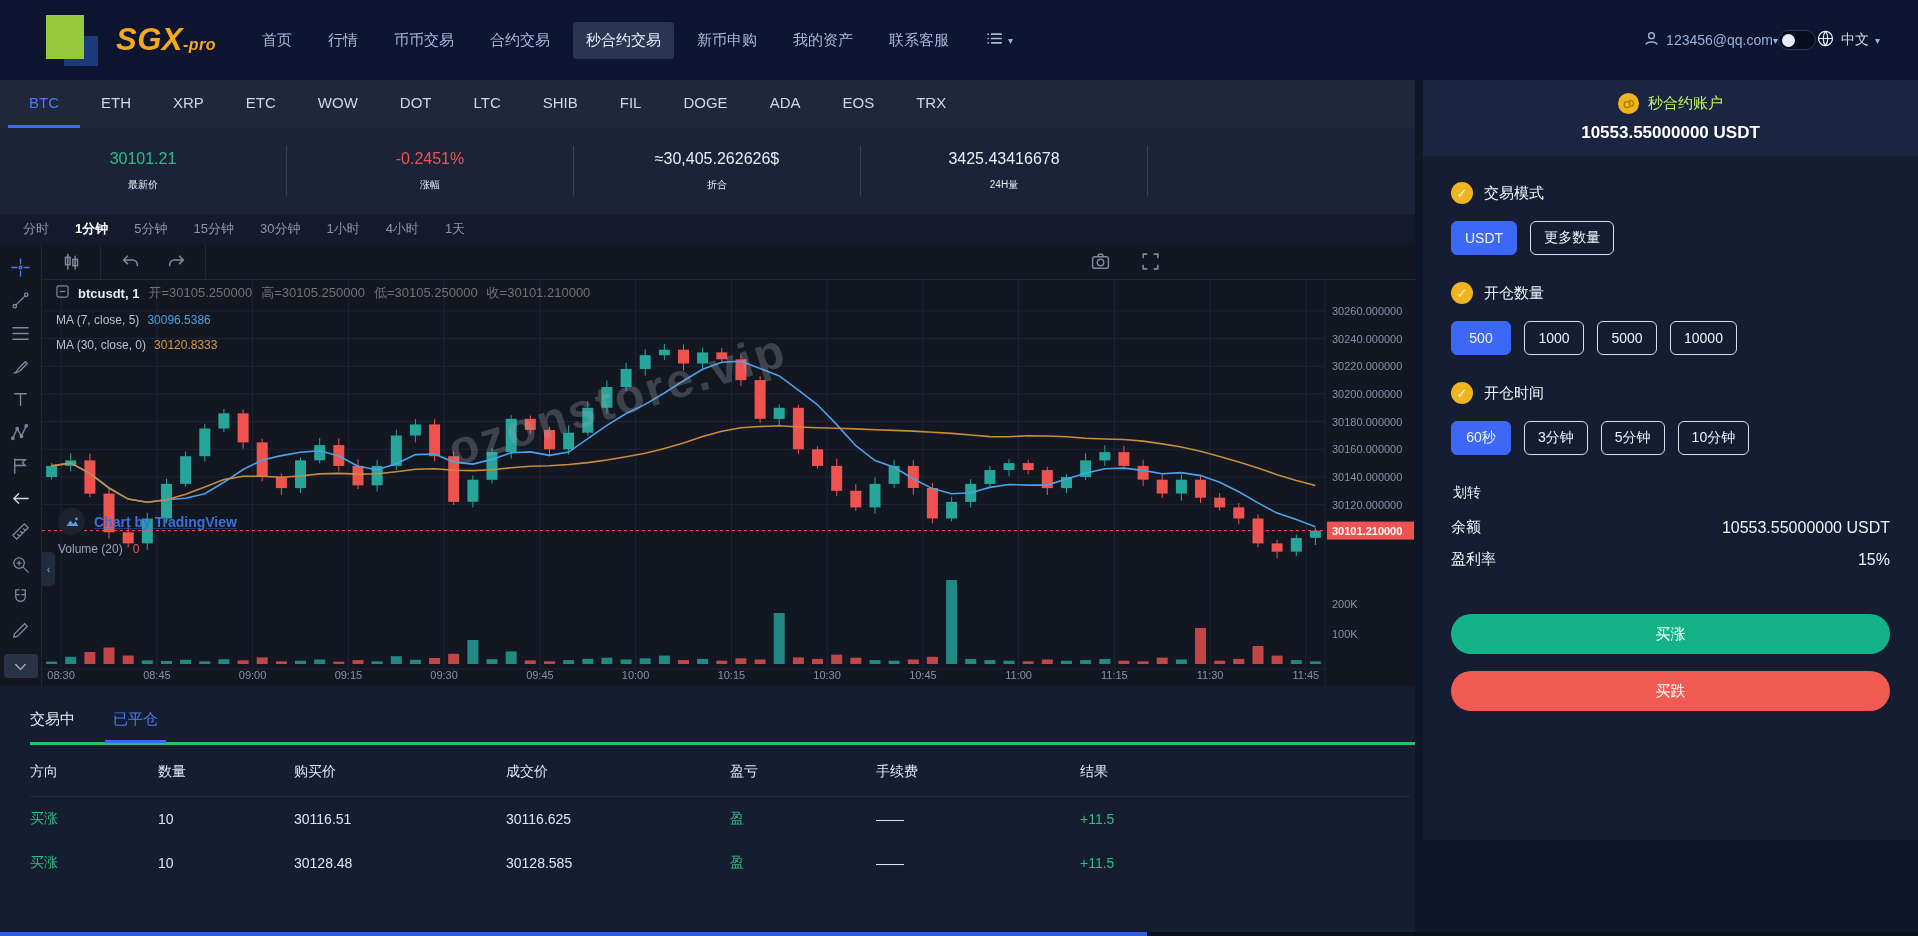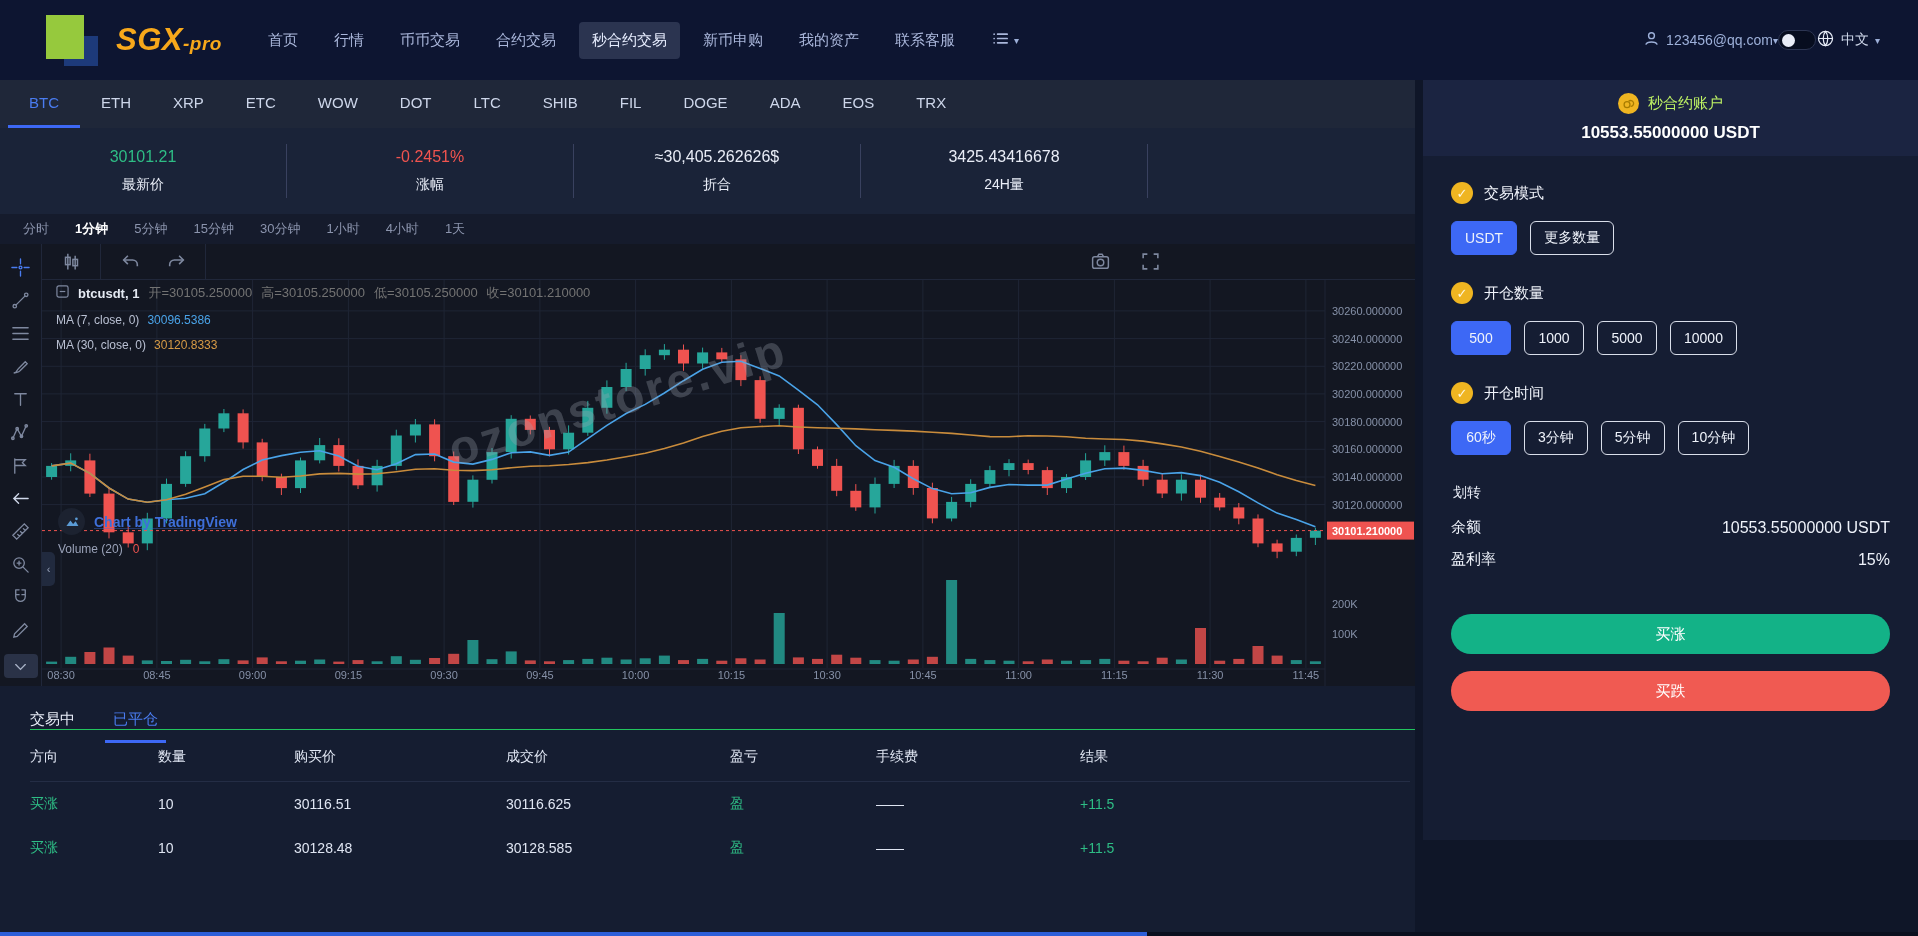--- a/index.html
+++ b/index.html
@@ -15,7 +15,7 @@
   .logo-green { position:absolute; left:0; top:3px; width:38px; height:44px; background:#96c93d; }
   .brand { font-style:italic; font-weight:bold; color:#f7a81b; font-size:31px;
     letter-spacing:.5px; margin-right:28px; white-space:nowrap; }
-  .brand .suffix { font-size:19px; }
+  .brand .suffix { font-size:16px; }
   .main-nav { display:flex; align-items:center; }
   .nav-item { padding:9px 13px; margin:0 5px; font-size:15px; color:#a9b6da;
     border-radius:4px; cursor:pointer; white-space:nowrap; }

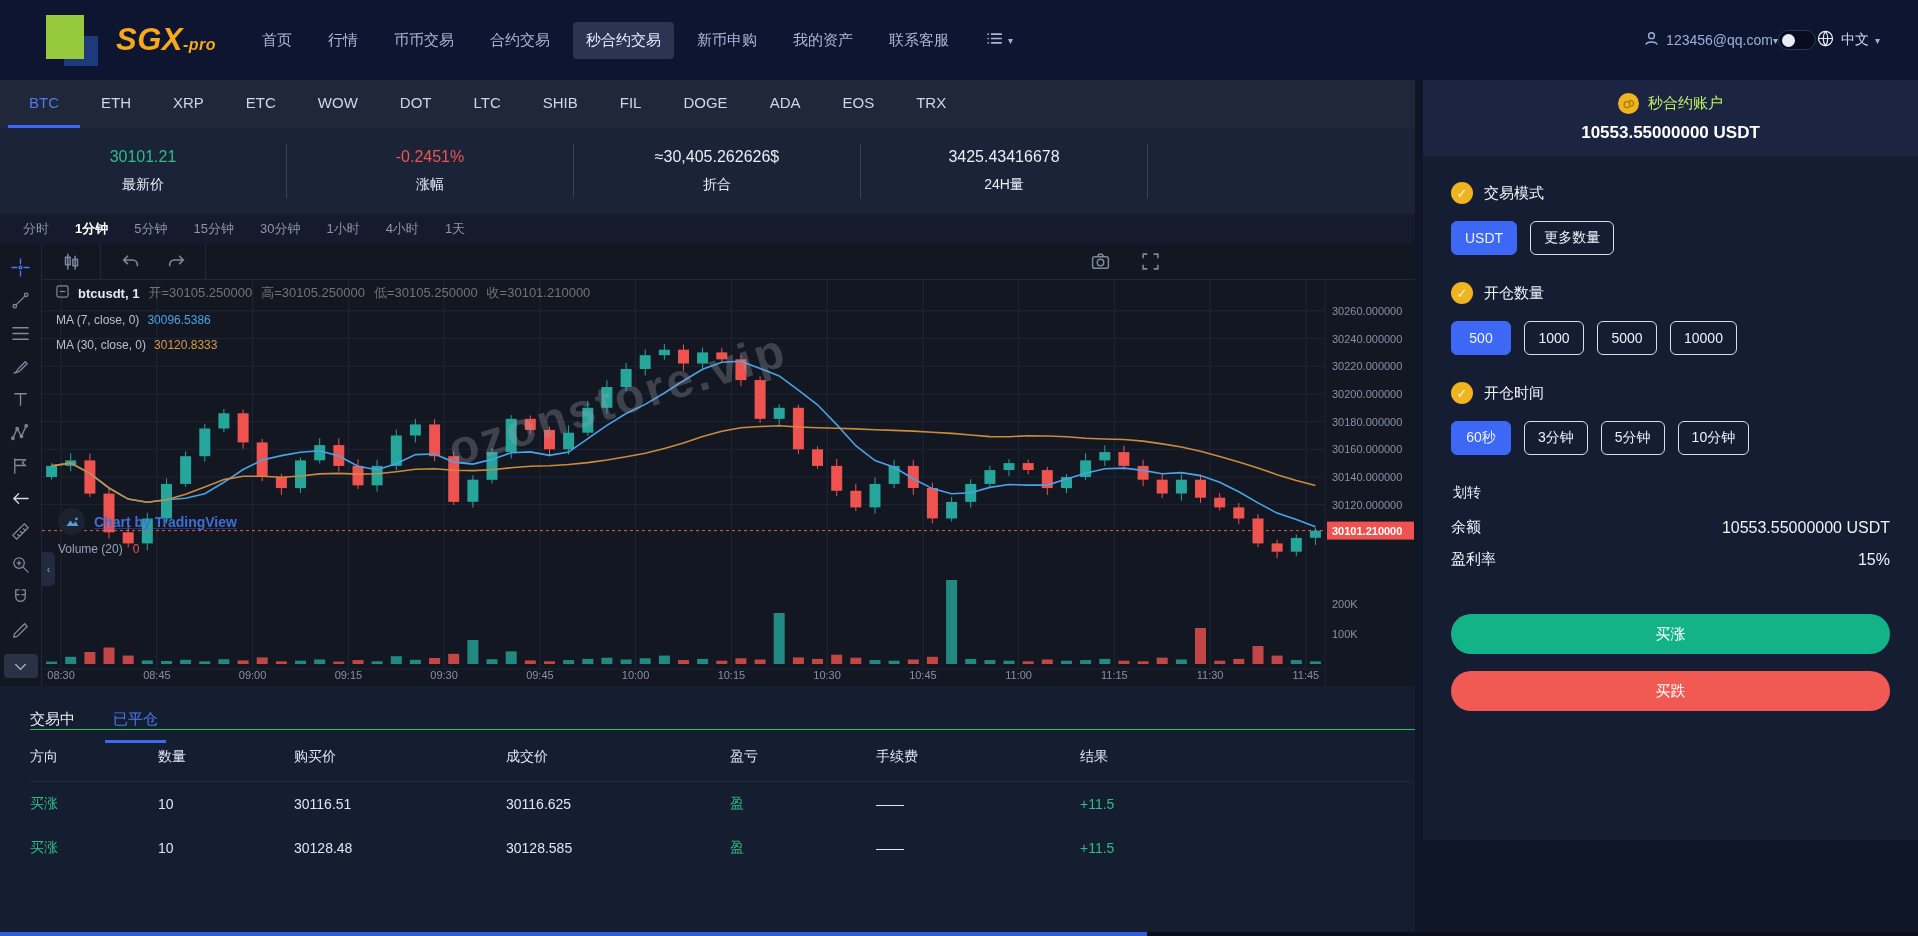--- a/index.html
+++ b/index.html
@@ -47,7 +47,7 @@
   .stat { width:287px; display:flex; flex-direction:column; align-items:center;
     gap:10px; border-right:1px solid #39415f; padding:4px 0; }
   .stat .v { font-size:16px; }
-  .stat .l { font-size:14px; color:#e9edf7; }
+  .stat .l { font-size:10px; color:#e9edf7; }
 
   
   .tf-row { height:30px; background:#151b2c; display:flex; align-items:center; padding:0 10px; }

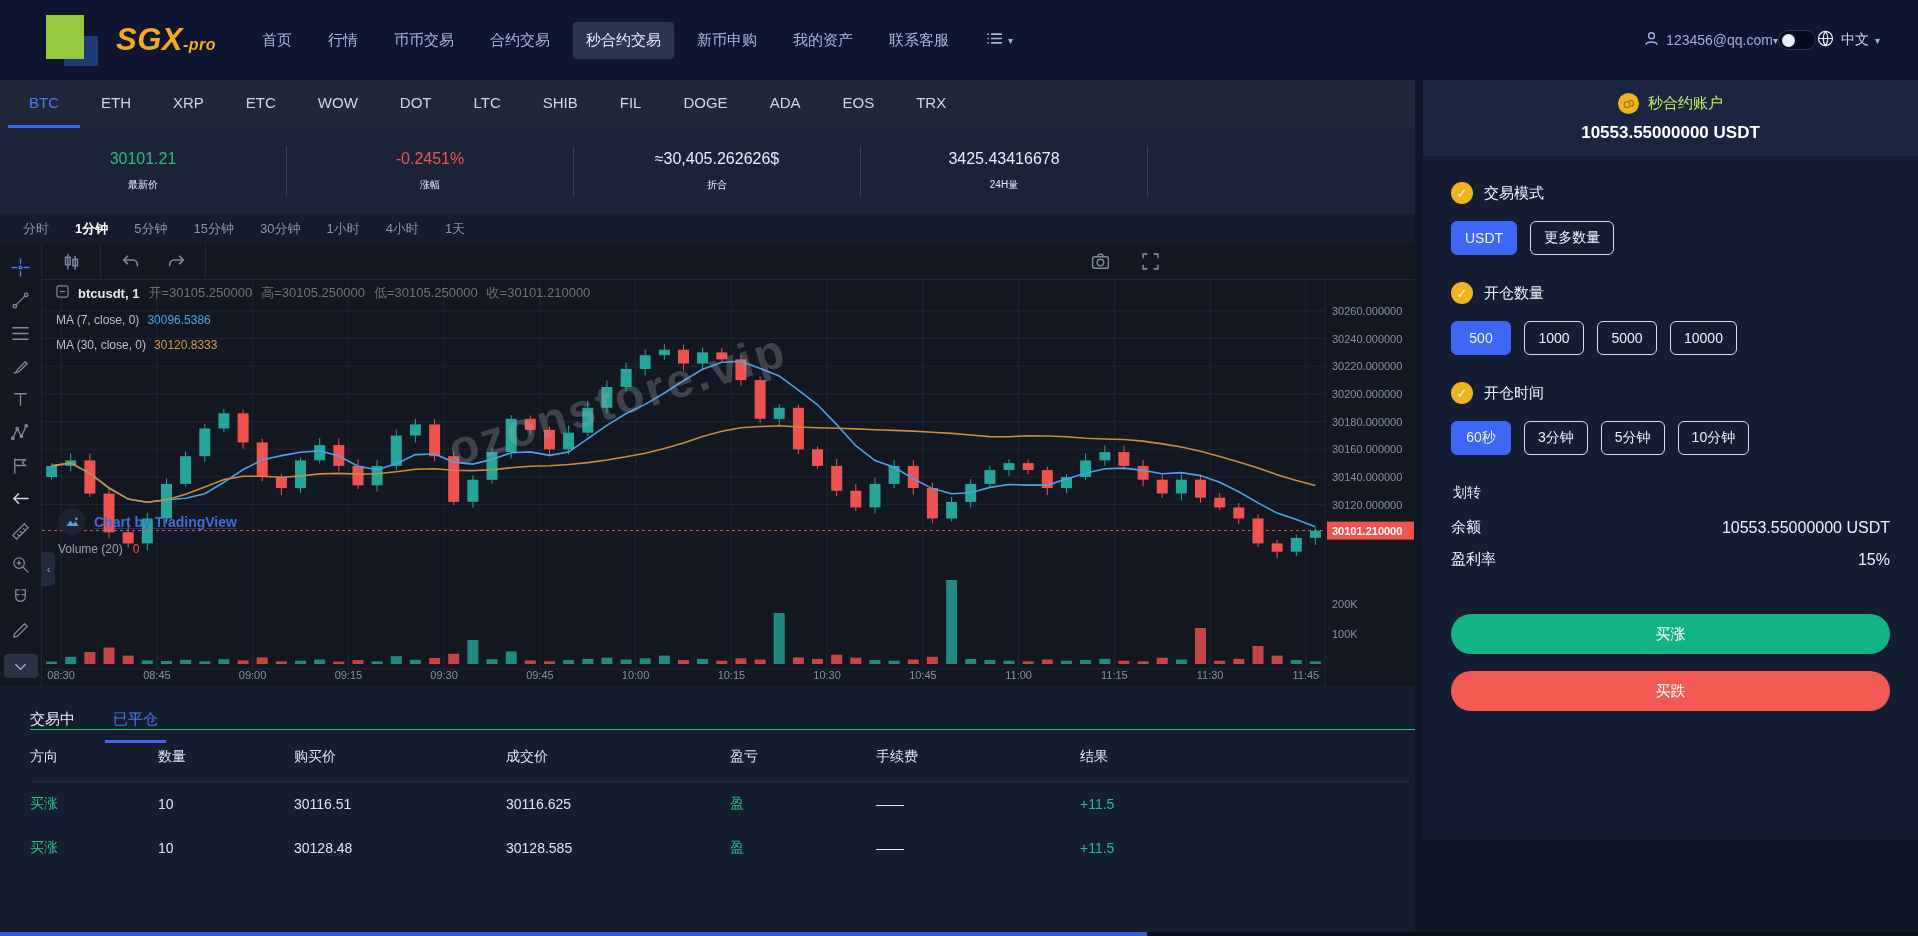--- a/index.html
+++ b/index.html
@@ -375,7 +375,7 @@
             <span class="ohlc">低=30105.250000</span>
             <span class="ohlc">收=30101.210000</span>
           </div>
-          <div class="legend-row"><span>MA (7, close, 0)</span><span class="ma-val7">30096.5386</span></div>
+          <div class="legend-row"><span>MA (7, close, 5)</span><span class="ma-val7">30096.5386</span></div>
           <div class="legend-row"><span>MA (30, close, 0)</span><span class="ma-val30">30120.8333</span></div>
         </div>
 

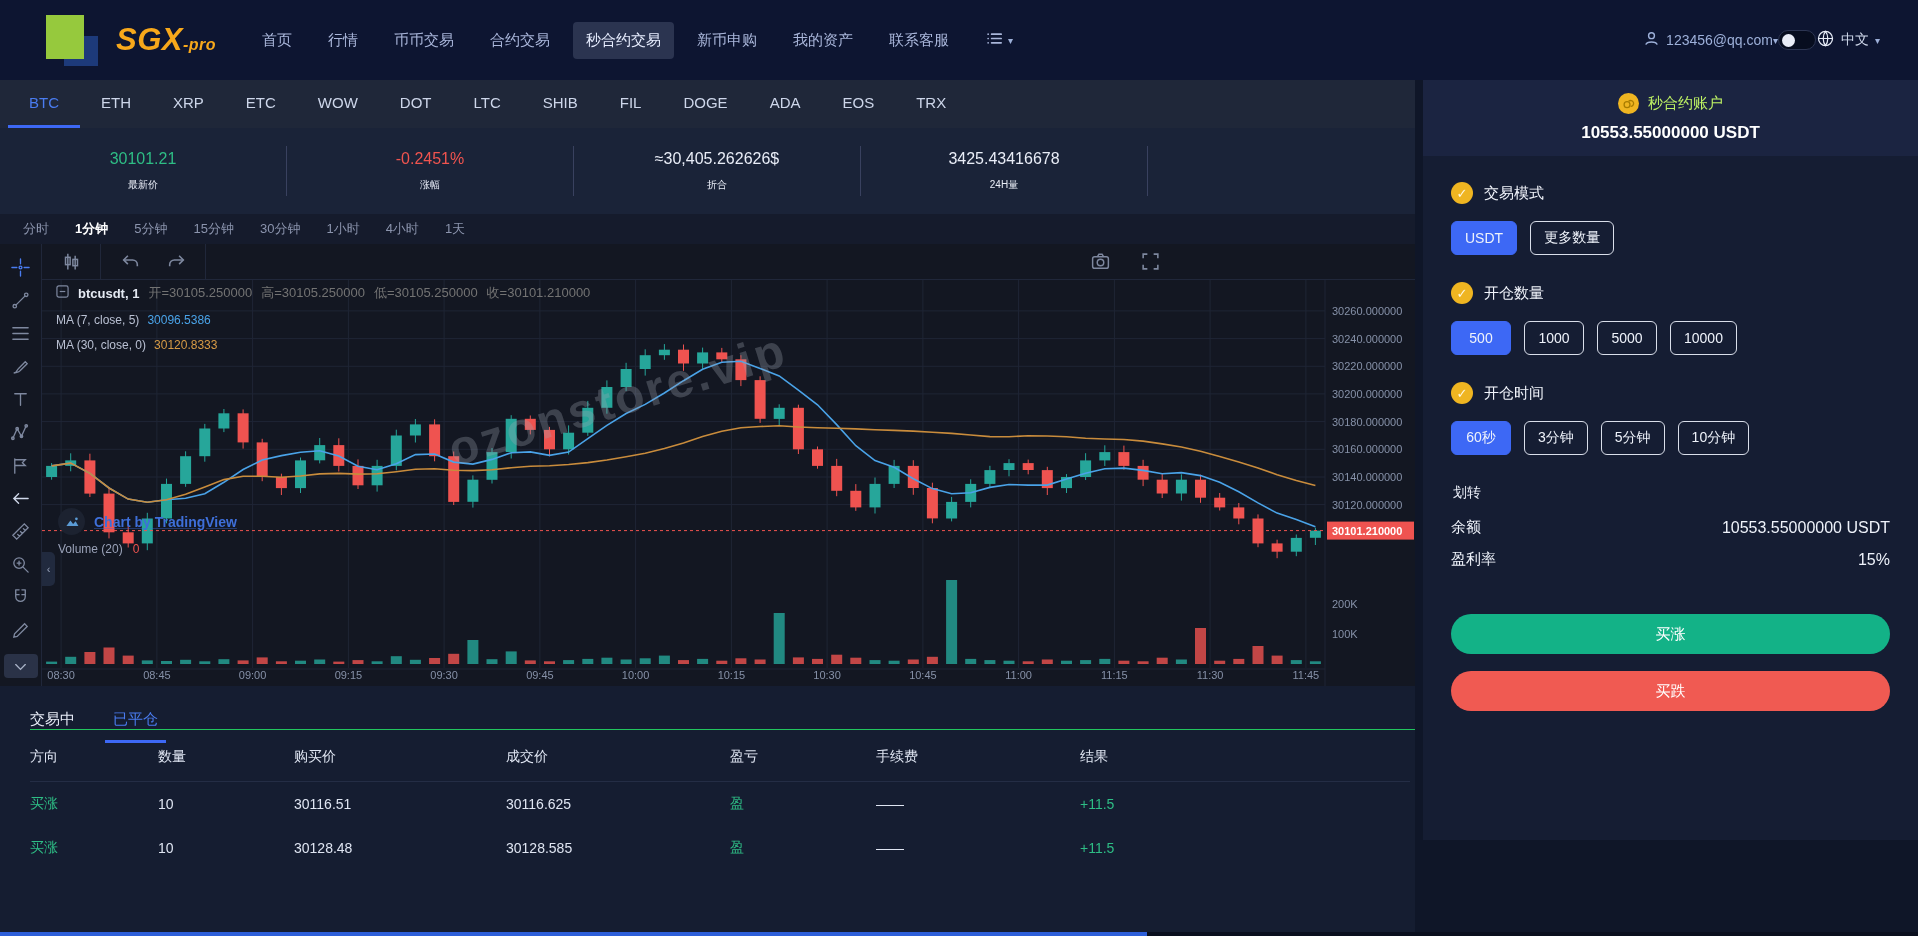--- a/index.html
+++ b/index.html
@@ -94,7 +94,7 @@
 
   
   .orders { flex:1; background:#151d31; padding:24px 0 0 30px; overflow:hidden; }
-  .order-tabs { display:flex; gap:38px; border-bottom:1px solid #22c55e; }
+  .order-tabs { display:flex; gap:38px; padding-bottom:13px; border-bottom:3px solid #22c55e; }
   .order-tab { font-size:15px; color:#e7ecf7; position:relative; cursor:pointer; }
   .order-tab.active { color:#4a7cf0; }
   .order-tab.active::after { content:""; position:absolute; left:-8px; right:-8px;

